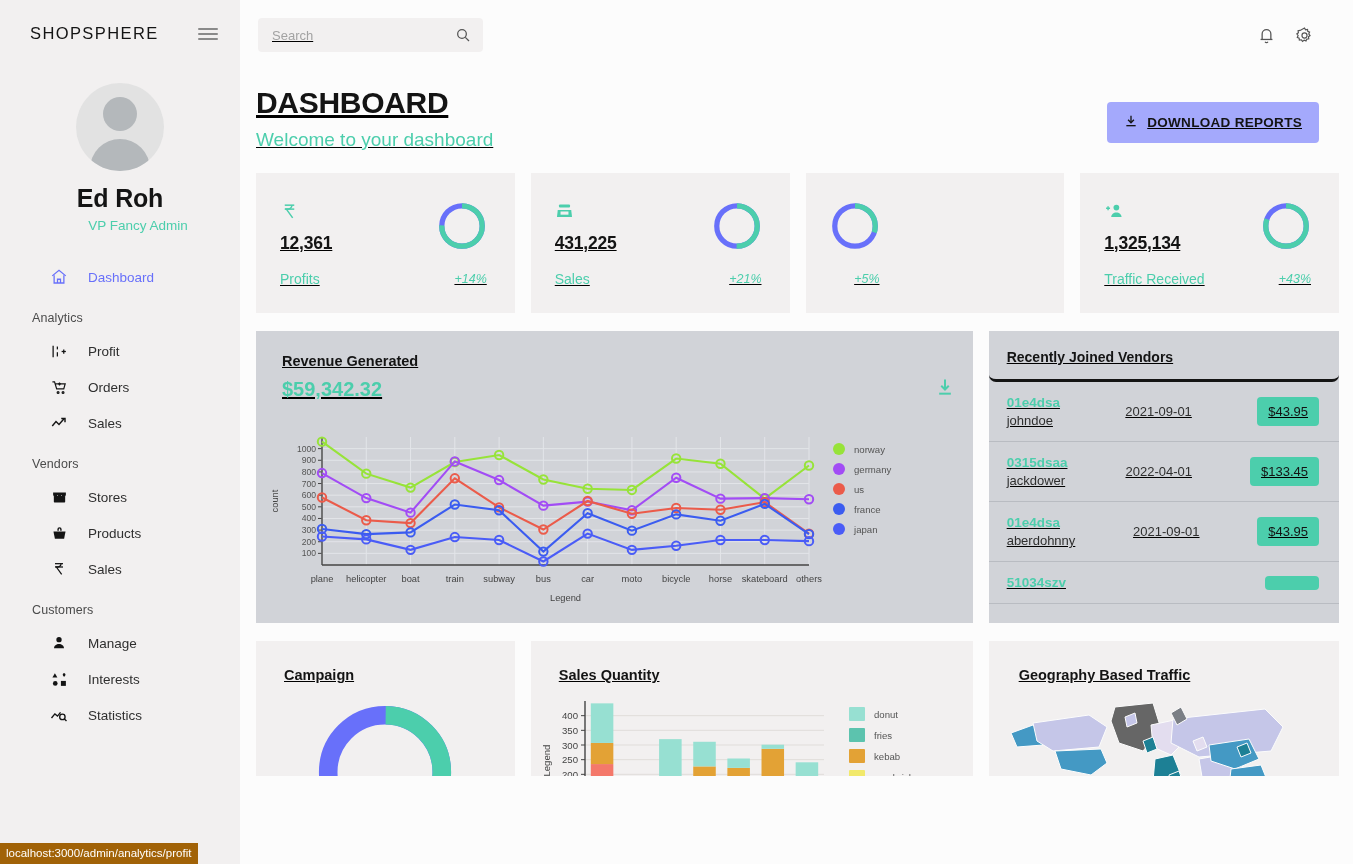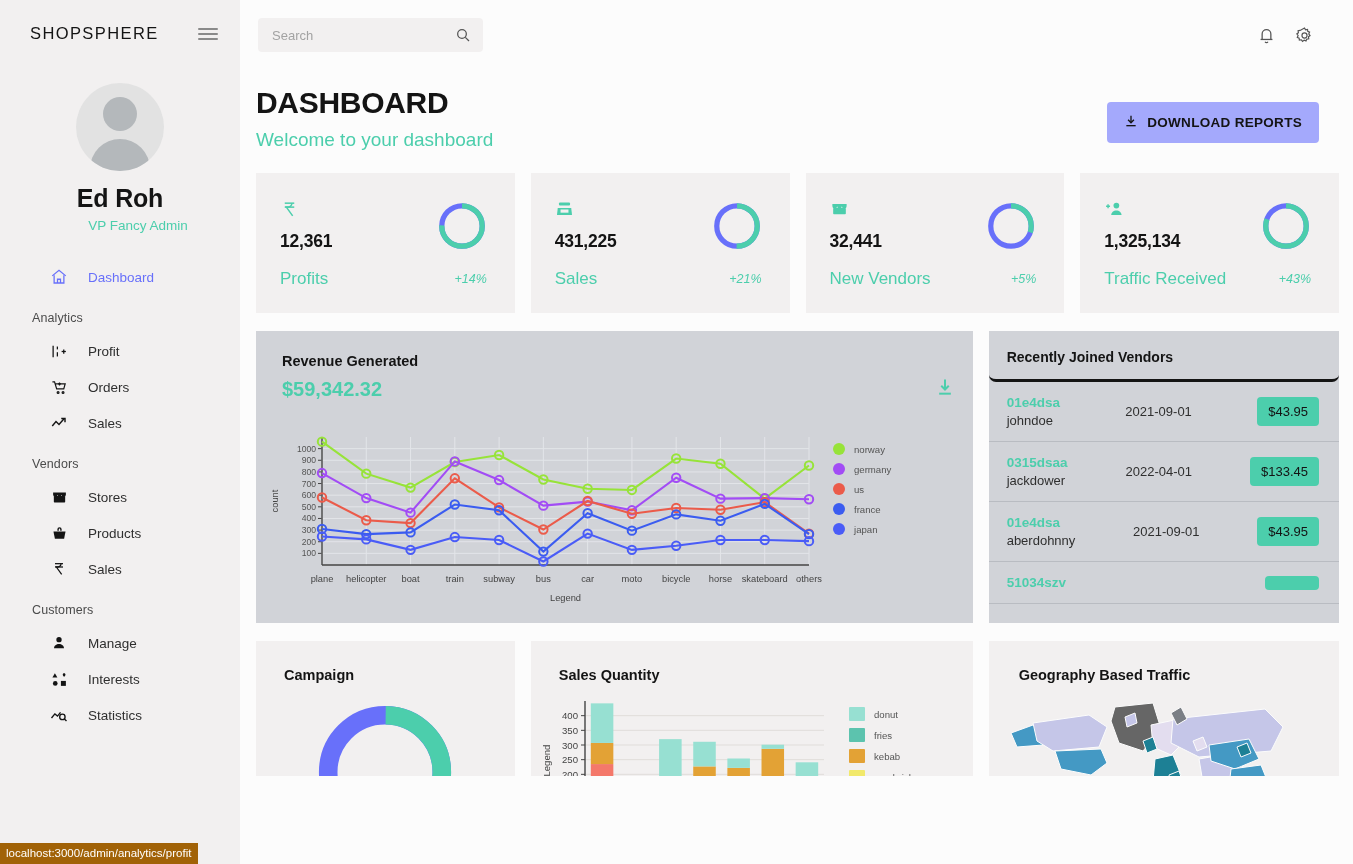--- a/index.html
+++ b/index.html
@@ -67,7 +67,7 @@
     z-index: 40;
   }
   
-  #main { flex:1 1 auto; height:776px; position:relative; overflow:hidden; background:#fcfcfc;}
+  #main { flex:1 1 auto; height:776px; position:relative; overflow:hidden; background:#fcfcfc;text-decoration:underline;}
   .topbar {
     height: 70px; display:flex; align-items:center; justify-content:space-between;
     padding: 0 34px 0 10px;

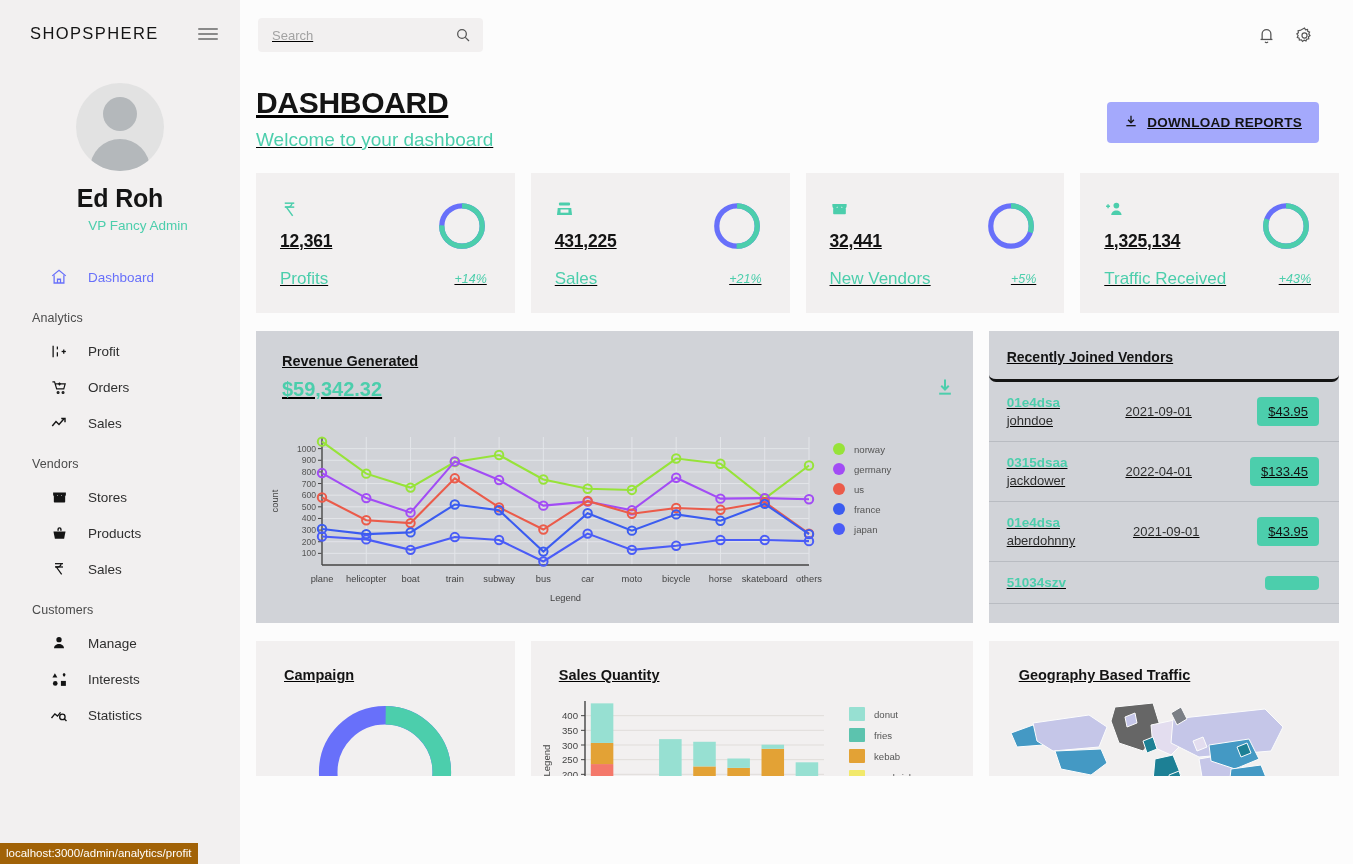--- a/index.html
+++ b/index.html
@@ -378,16 +378,6 @@
       </div>
 
       <div class="statcard">
-        <div class="stat-left">
-          <div class="stat-icon">
-            <svg width="19" height="19" viewBox="0 0 24 24" fill="#4cceac">
-                <path d="M3 5h18v3a3 3 0 0 1-6 0 3 3 0 0 1-6 0 3 3 0 0 1-6 0z"></path>
-                <rect x="4" y="10" width="16" height="8" rx="1"></rect>
-              </svg>
-          </div>
-          <div class="stat-val">32,441</div>
-          <div class="stat-label">New Vendors</div>
-        </div>
         <div class="stat-right">
           <svg width="50" height="50" viewBox="0 0 42 42">
             <circle cx="21" cy="21" r="17" fill="none" stroke="#6870fa" stroke-width="4.4"></circle>

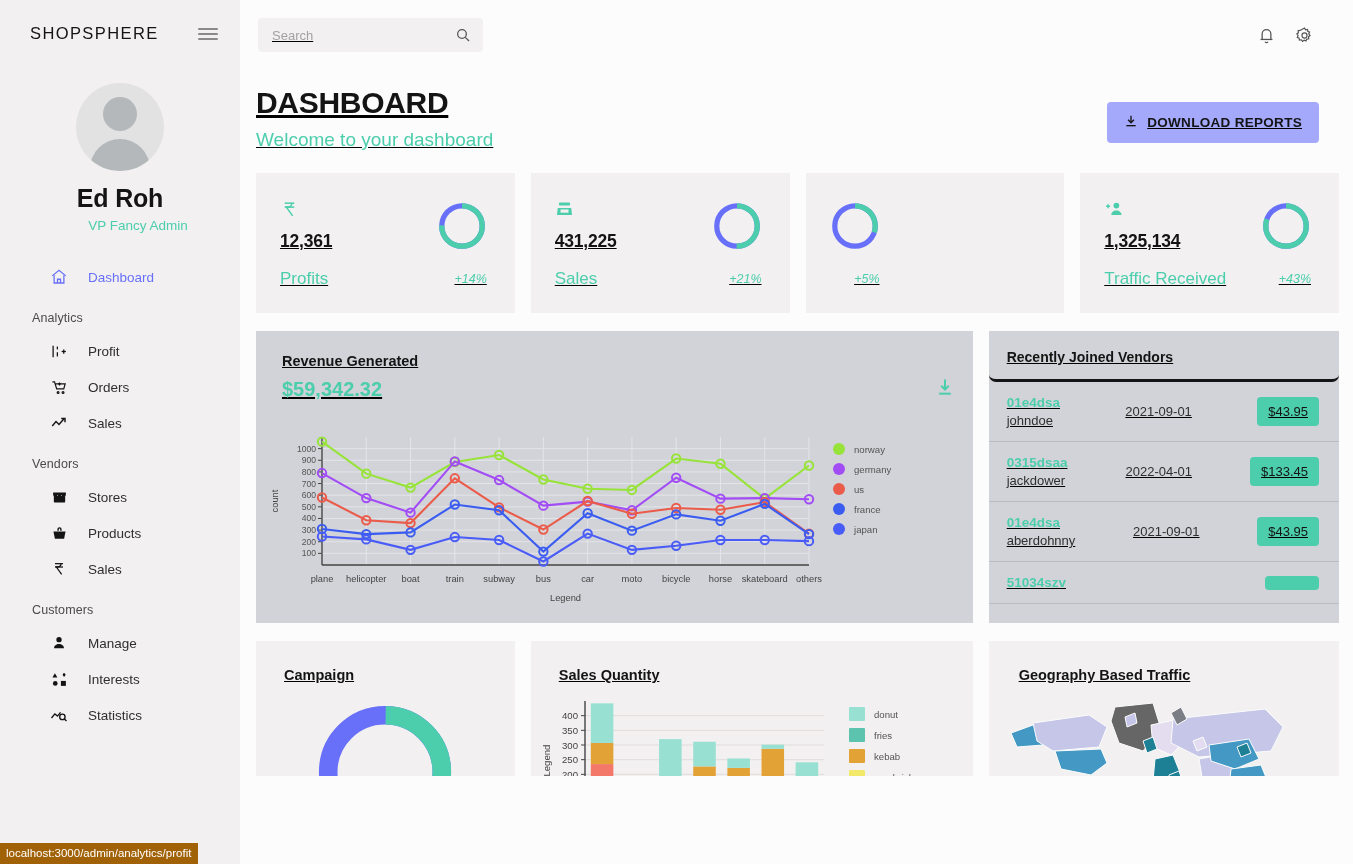--- a/index.html
+++ b/index.html
@@ -110,7 +110,7 @@
   }
   .stat-left .stat-icon { color:#4cceac; height:22px; display:flex; align-items:flex-end;}
   .stat-val { font-size:17.5px; font-weight:bold; color:#141414; margin-top:12px; letter-spacing:-0.2px;}
-  .stat-label { font-size:17px; color:#4cceac; margin-top:17px;}
+  .stat-label { font-size:14px; color:#4cceac; margin-top:17px;}
   .stat-right { display:flex; flex-direction:column; align-items:flex-end; }
   .stat-pct { font-size:12.5px; font-style:italic; color:#4cceac; margin-top:21px; }
   

